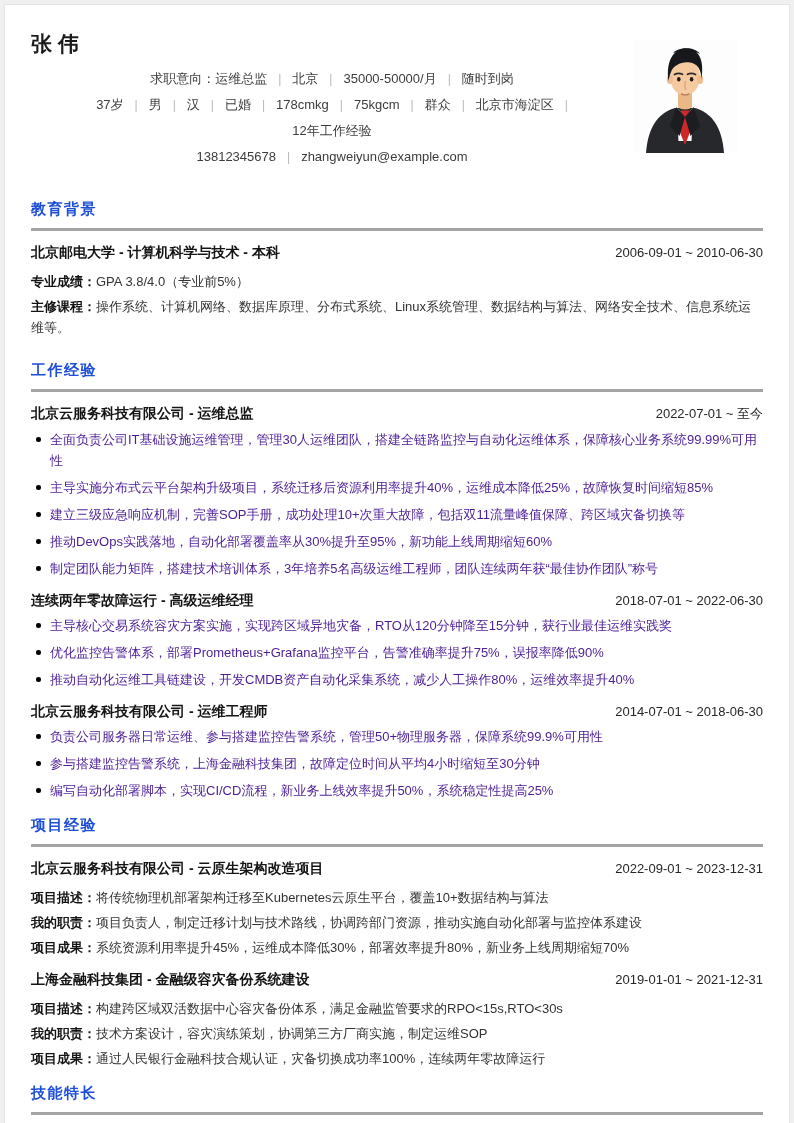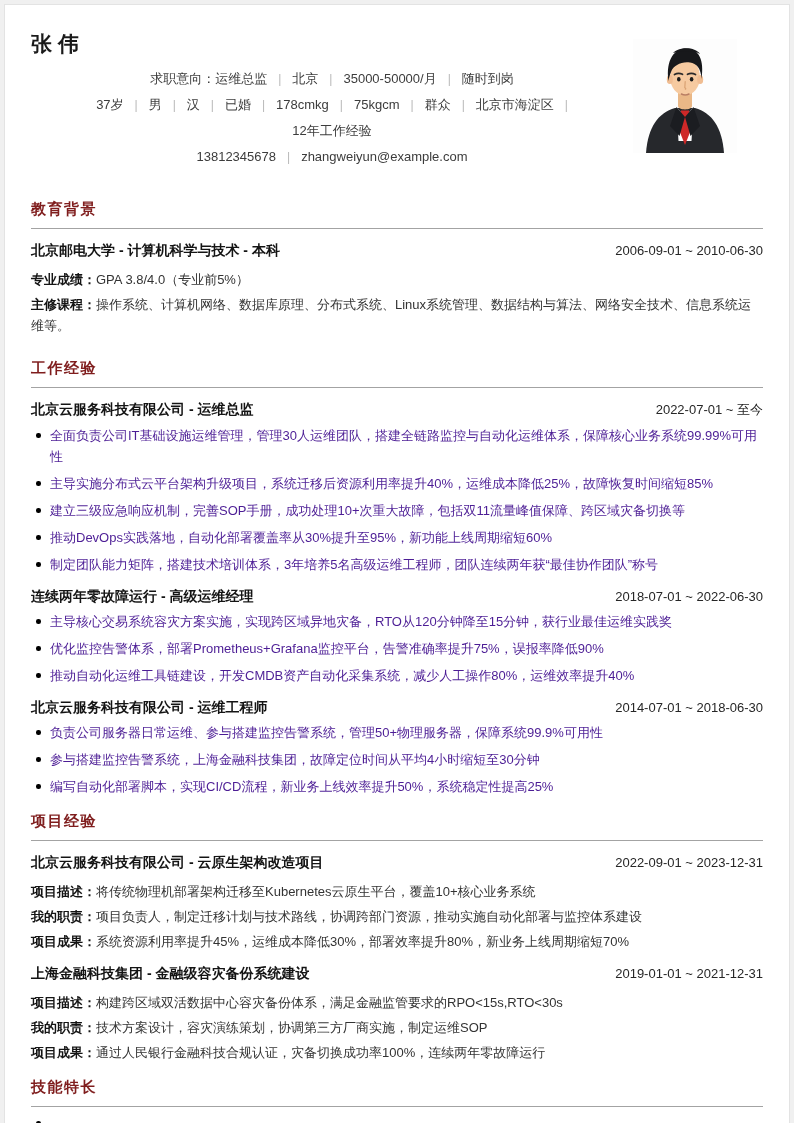--- a/index.html
+++ b/index.html
@@ -39,8 +39,8 @@
   .section.proj { margin-top: 14px; }
   .section.skills { margin-top: 14px; }
   .sec-title {
-    font-size: 15px; font-weight: 700; color: #7f1d1d; letter-spacing: 1.5px;
-    line-height: 20px; padding-bottom: 9px; border-bottom: 1px solid #a3a3a3;
+    font-size: 15px; font-weight: 700; color: #1d4ed8; letter-spacing: 1.5px;
+    line-height: 20px; padding-bottom: 9px; border-bottom: 3px solid #a3a3a3;
   }
   .entry { margin-top: 2px; }
   .entry-head {

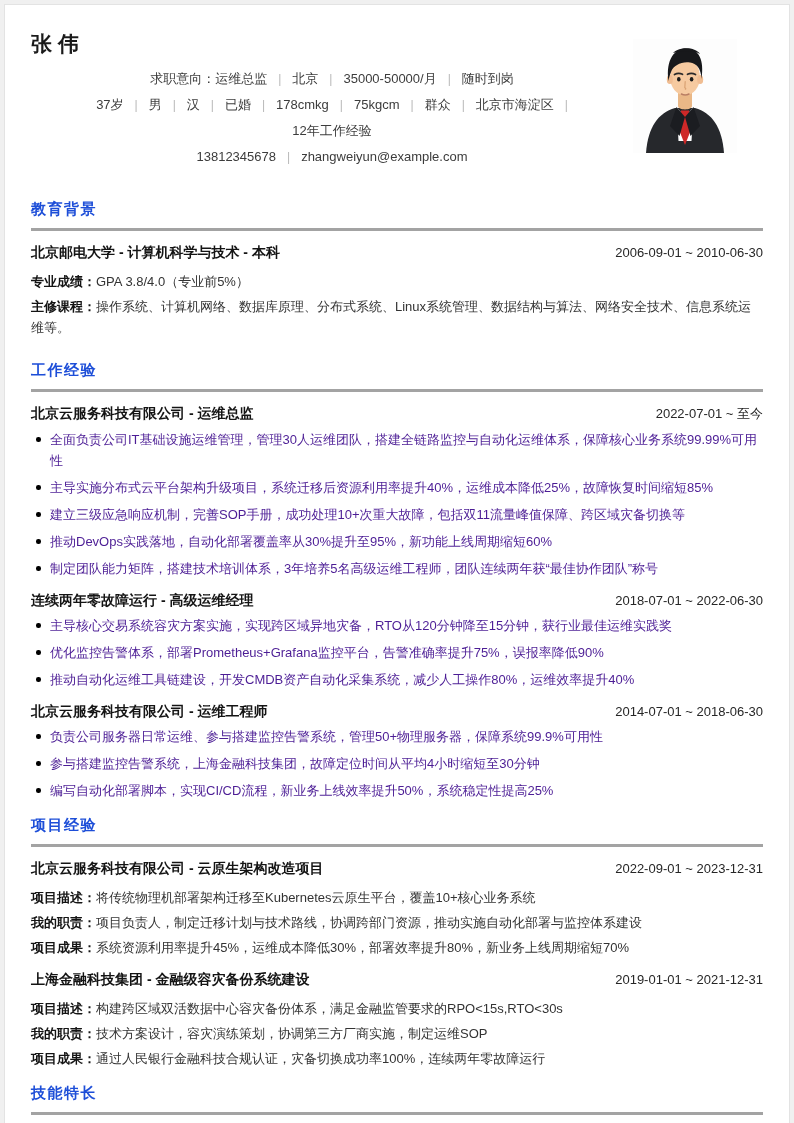--- a/index.html
+++ b/index.html
@@ -201,7 +201,7 @@
       </div>
       <div class="detail-rows">
           <div class="detail-row">
-          <span class="detail-label">项目描述：</span><span class="detail-text">将传统物理机部署架构迁移至Kubernetes云原生平台，覆盖10+核心业务系统</span>
+          <span class="detail-label">项目描述：</span><span class="detail-text">将传统物理机部署架构迁移至Kubernetes云原生平台，覆盖10+数据结构与算法</span>
         </div>
           <div class="detail-row">
           <span class="detail-label">我的职责：</span><span class="detail-text">项目负责人，制定迁移计划与技术路线，协调跨部门资源，推动实施自动化部署与监控体系建设</span>

